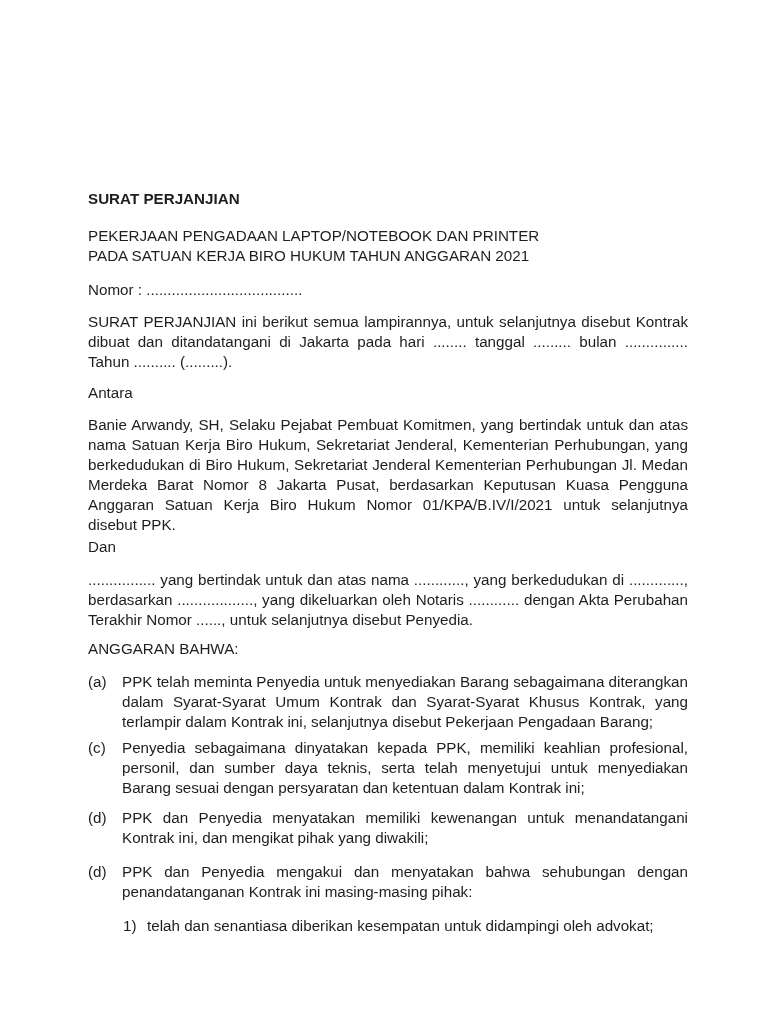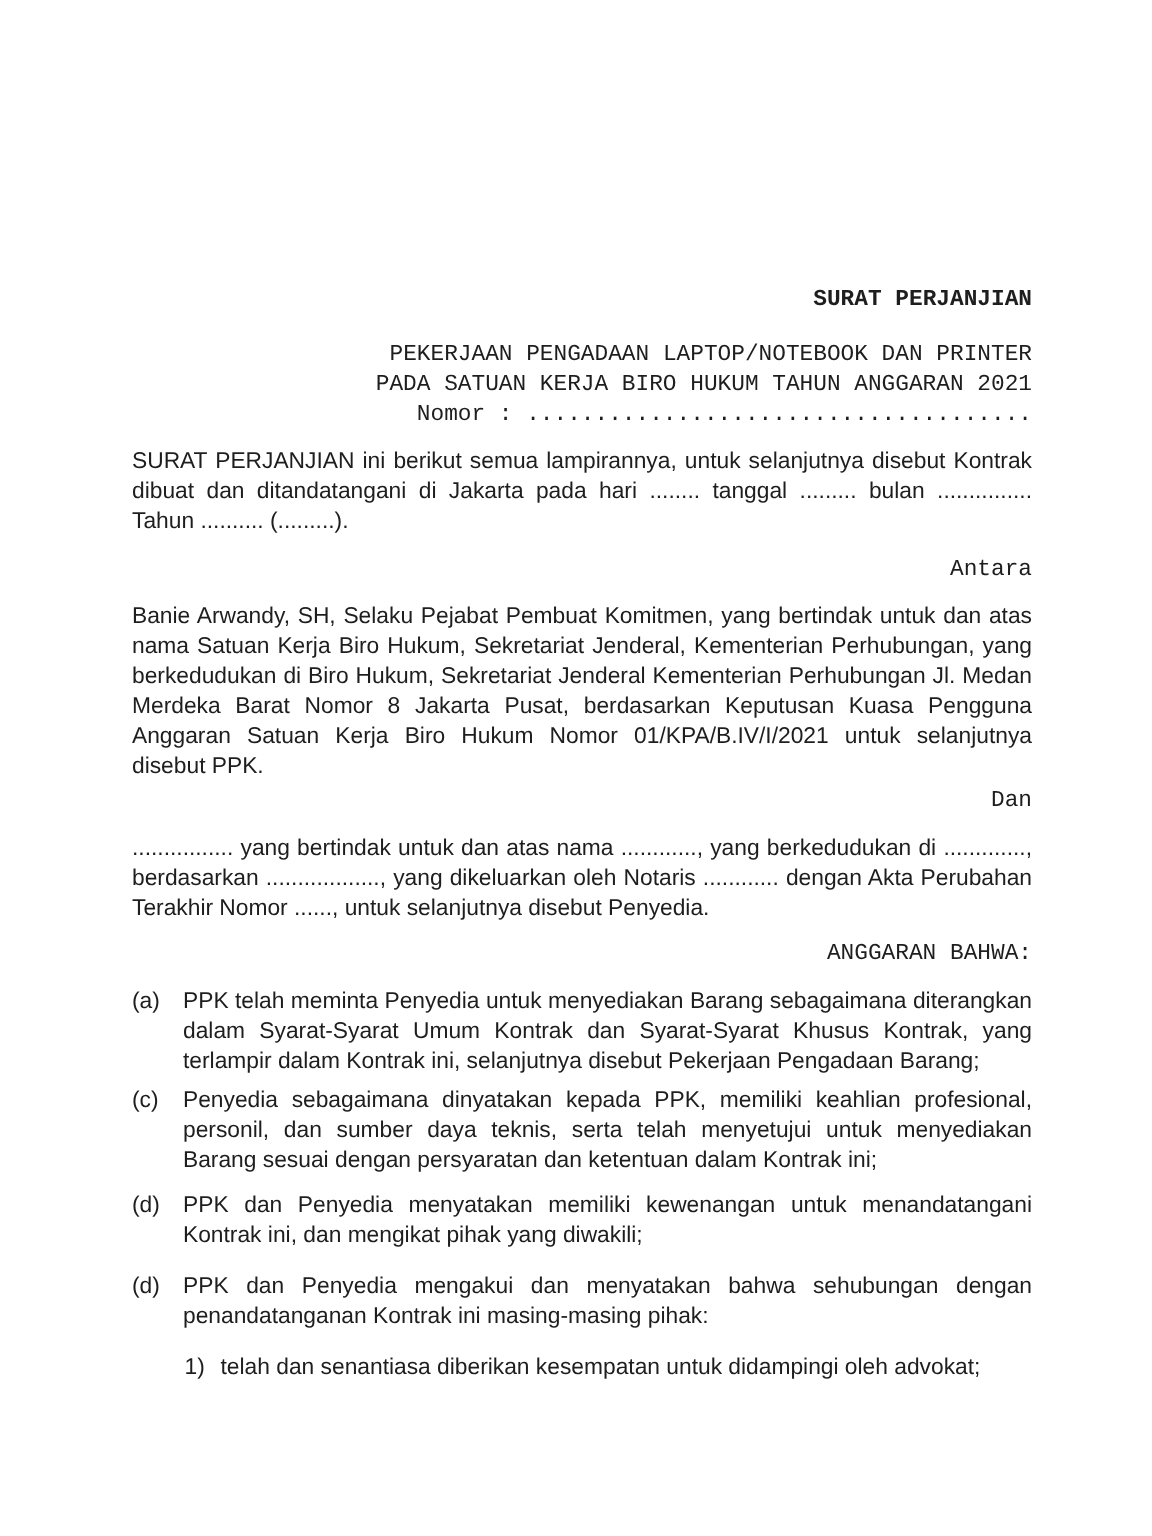--- a/index.html
+++ b/index.html
@@ -21,7 +21,7 @@
     line-height: 20px;
   }
   .b { font-weight: normal; }
-  .center { text-align: right; font-family: Liberation Mono, monospace; }
+  .center { text-align: left; }
   .justify { text-align: justify; }
   p { margin: 0; }
   .doc-title   { margin-top: 189px; font-weight: bold; }

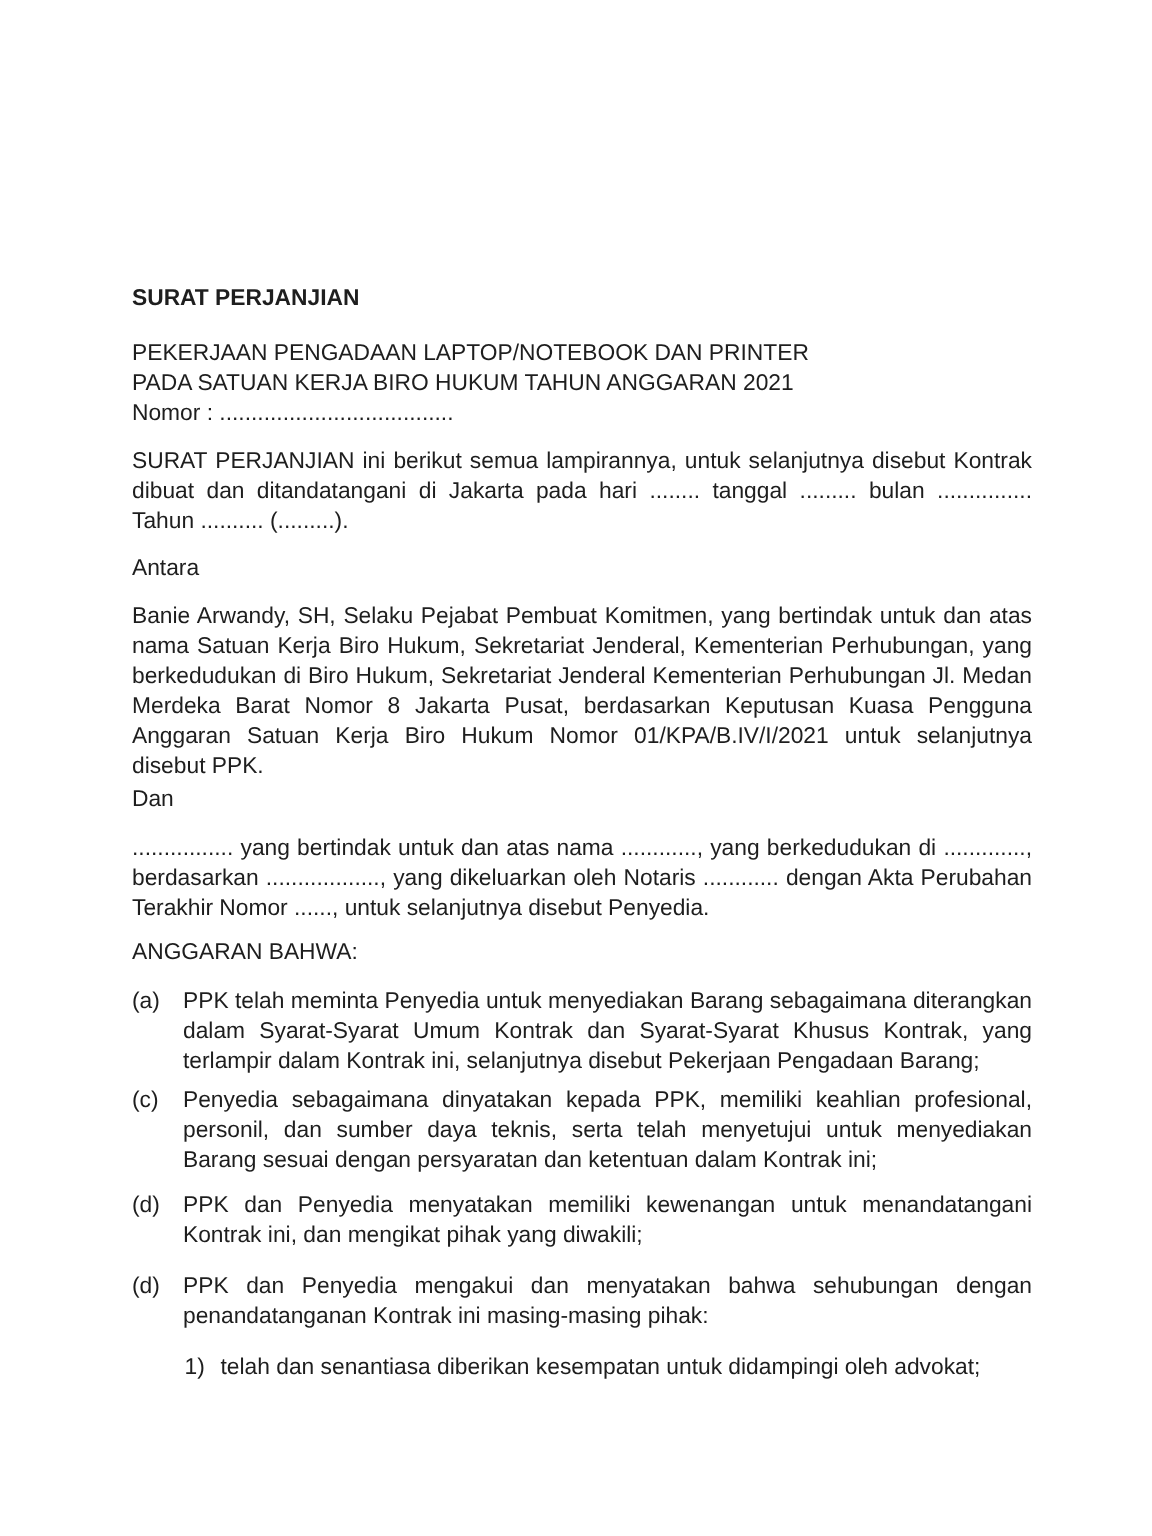--- a/index.html
+++ b/index.html
@@ -26,7 +26,7 @@
   p { margin: 0; }
   .doc-title   { margin-top: 189px; font-weight: bold; }
   .subtitle    { margin-top: 17px; }
-  .nomor-line  { }
+  .nomor-line  { margin-top: 14px; }
   .para-open   { margin-top: 12px; }
   .antara      { margin-top: 11px; }
   .para-ppk    { margin-top: 12px; }

